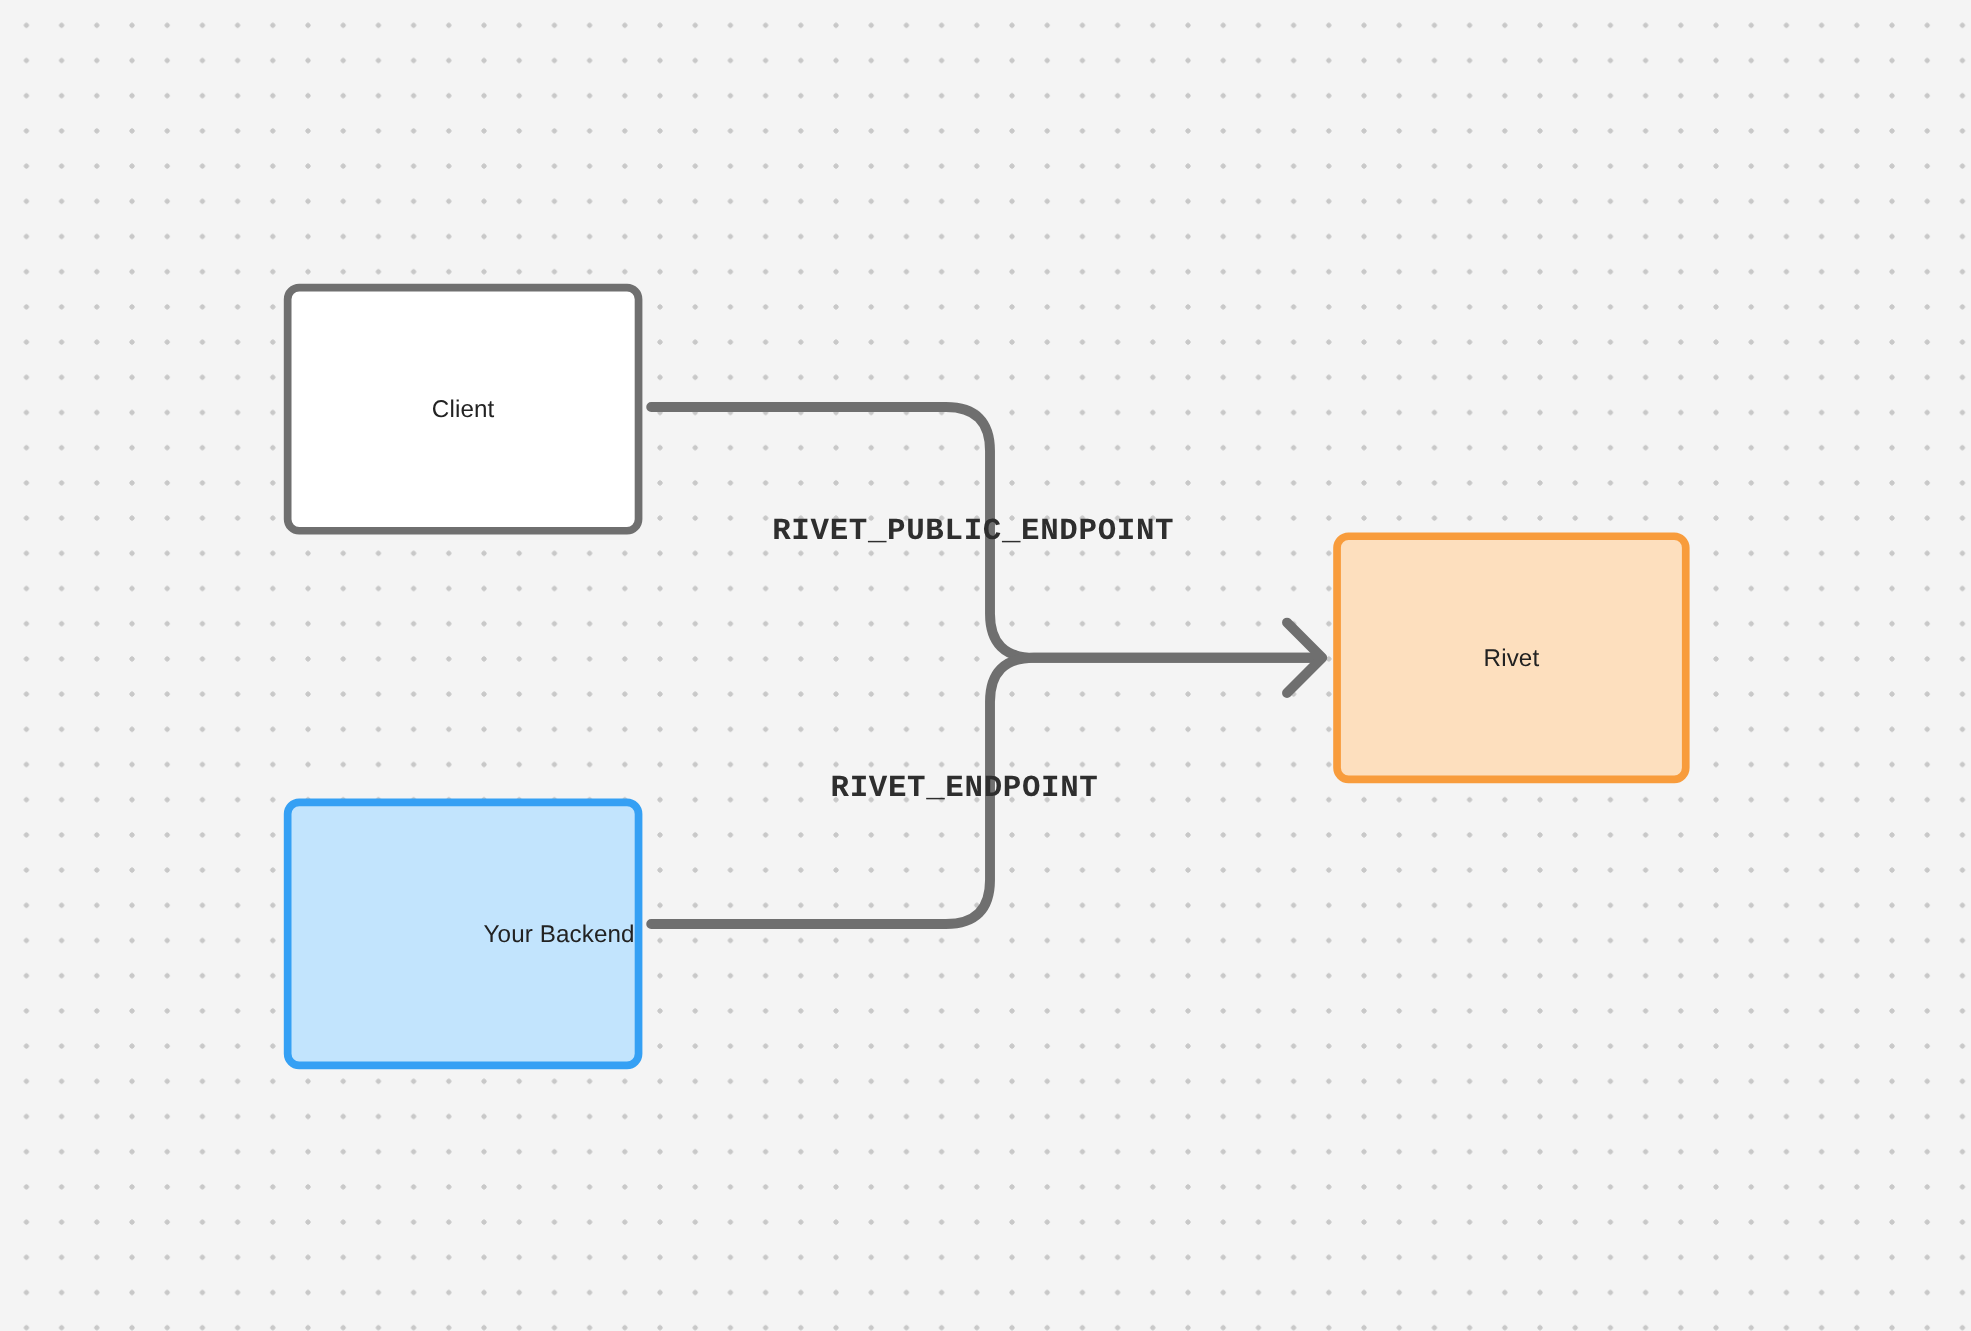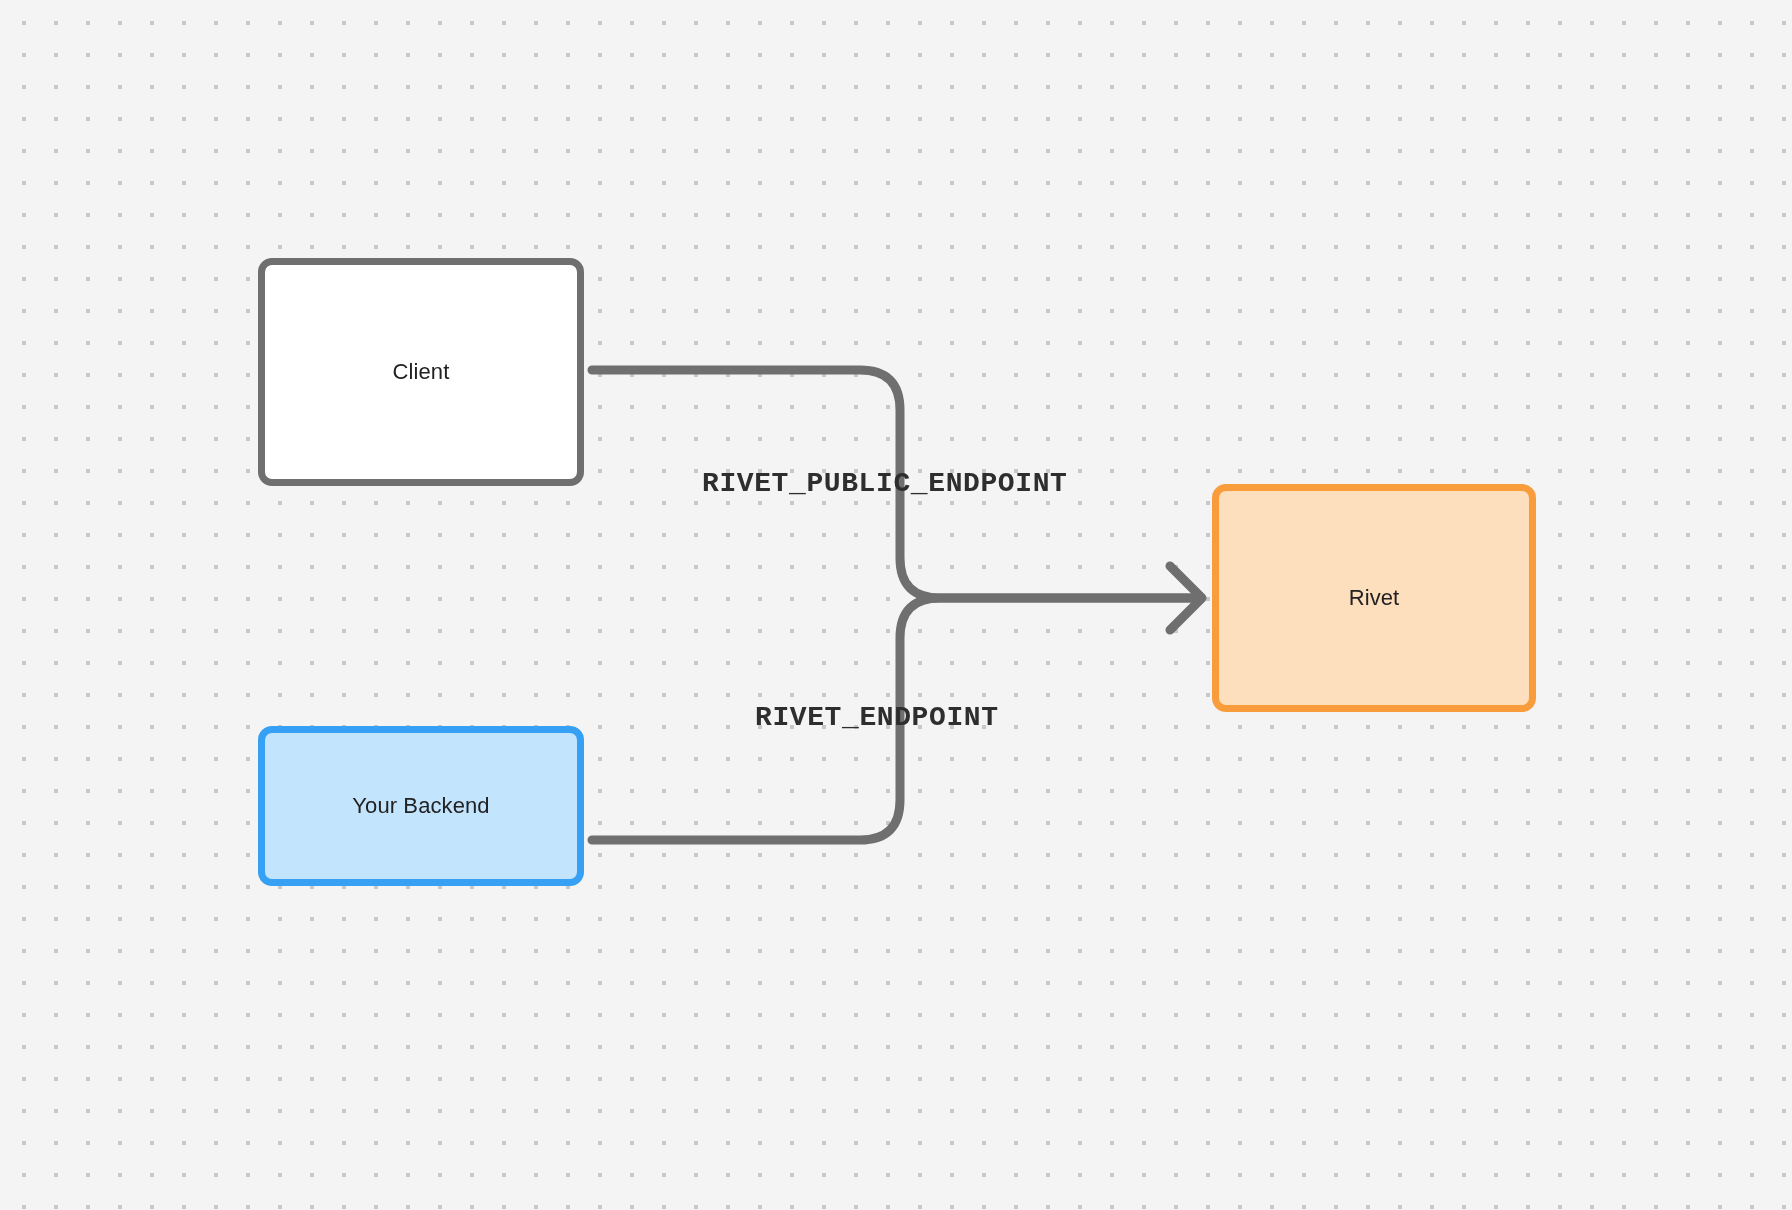--- a/index.html
+++ b/index.html
@@ -70,9 +70,10 @@
     left: 258px;
     top: 726px;
     width: 326px;
-    height: 160px;
+    height: 246px;
     background: #c2e4fd;
     border: 7px solid #35a0f4;
+    justify-content: flex-end;
   }
 
   

